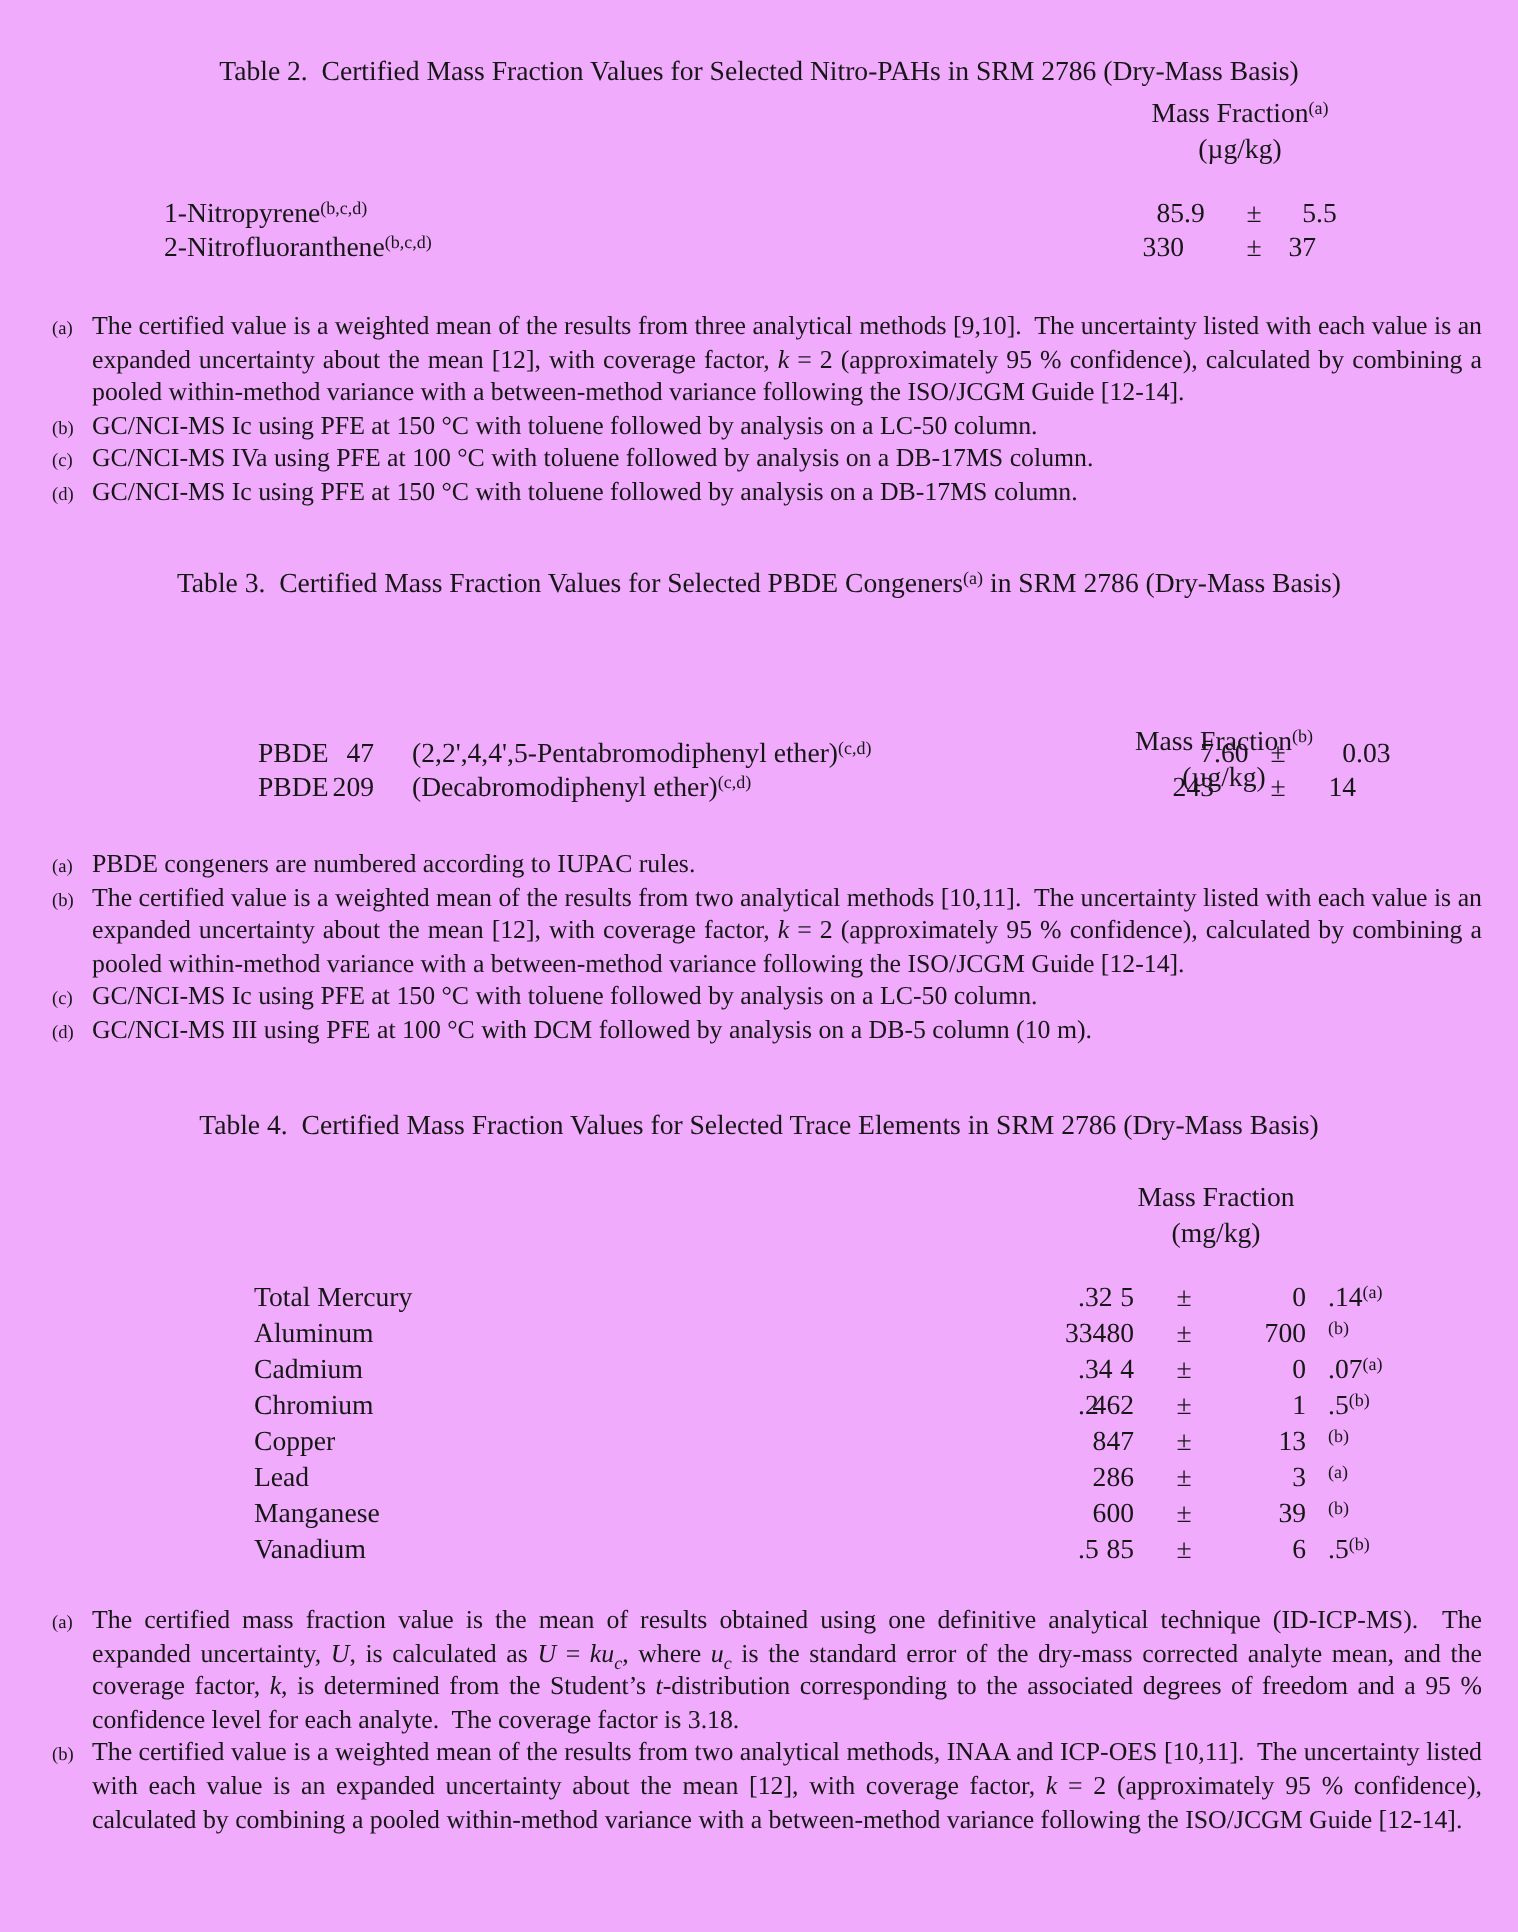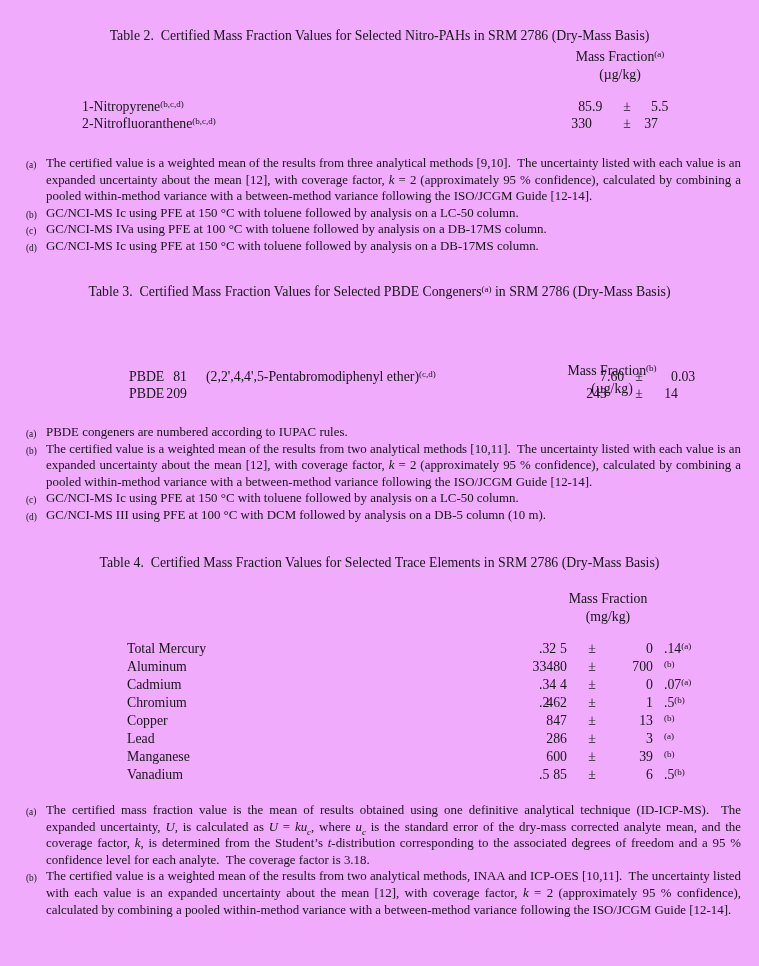--- a/index.html
+++ b/index.html
@@ -101,7 +101,7 @@
 
       <div class="row">
         <span class="cell c-prefix">PBDE</span>
-        <span class="cell c-num">81</span>
+        <span class="cell c-num">47</span>
         <span class="cell c-chem"><span>(2,2',4,4',5-Pentabromodiphenyl ether)</span><sup class="s">(c,d)</sup></span>
         <span class="cell c-vint">7</span>
         <span class="cell c-vfrac">.60</span>

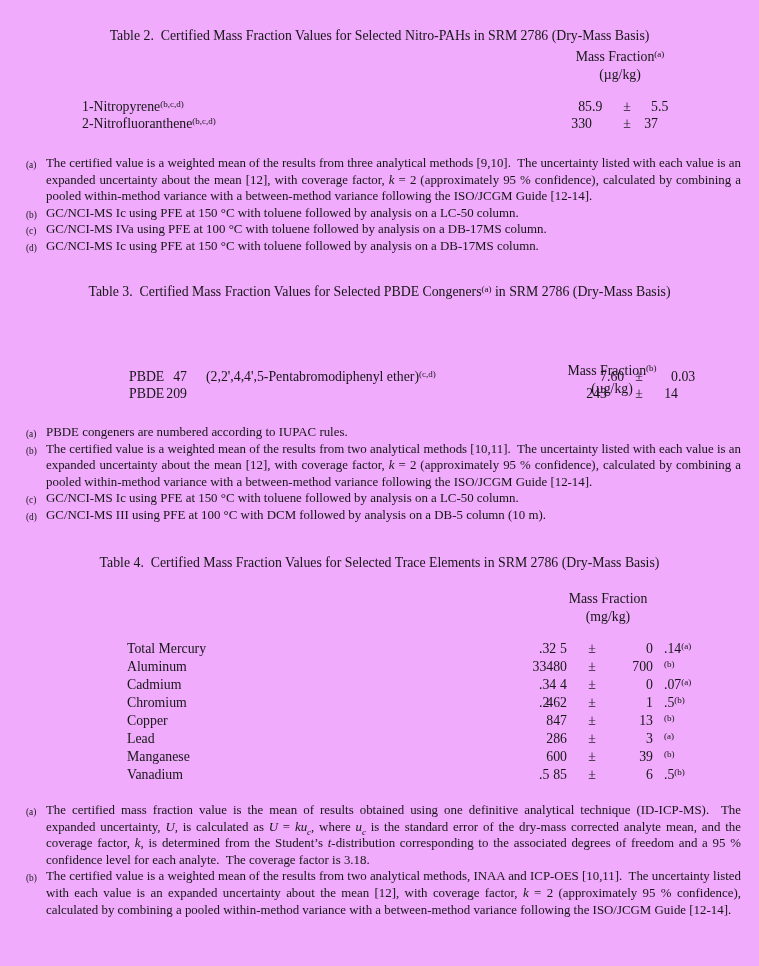--- a/index.html
+++ b/index.html
@@ -113,6 +113,7 @@
       <div class="row">
         <span class="cell c-prefix">PBDE</span>
         <span class="cell c-num">209</span>
+        <span class="cell c-chem"><span>(Decabromodiphenyl ether)</span><sup class="s">(c,d)</sup></span>
         <span class="cell c-vint">243</span>
         <span class="cell c-vfrac"></span>
         <span class="cell c-pm">±</span>

